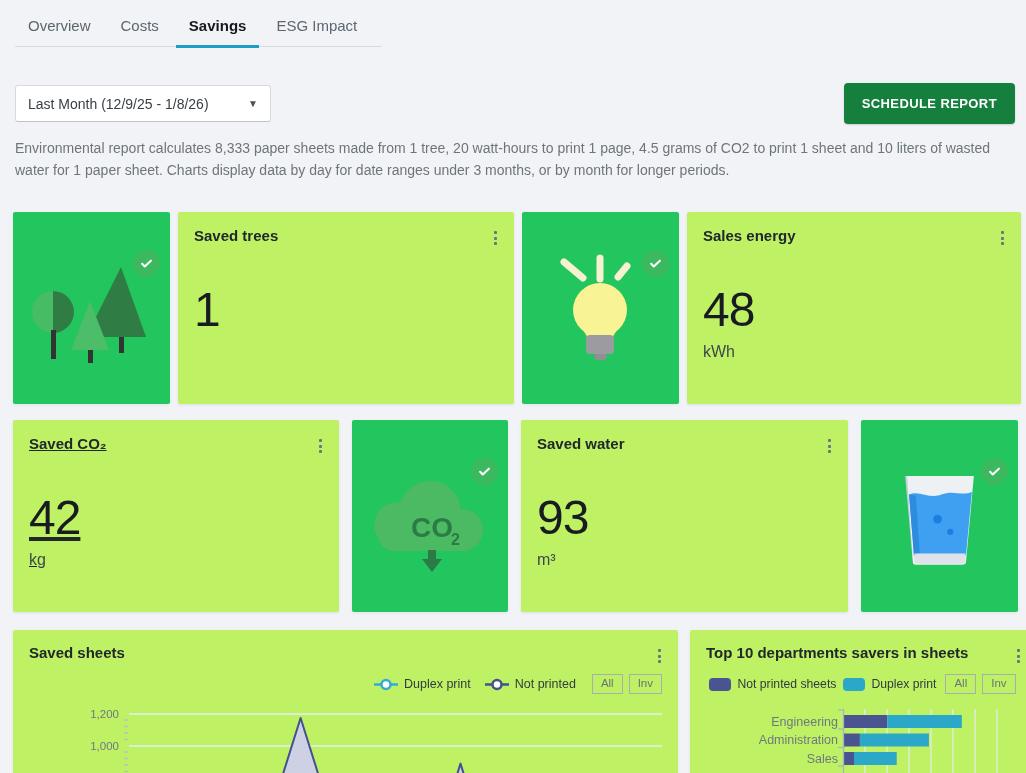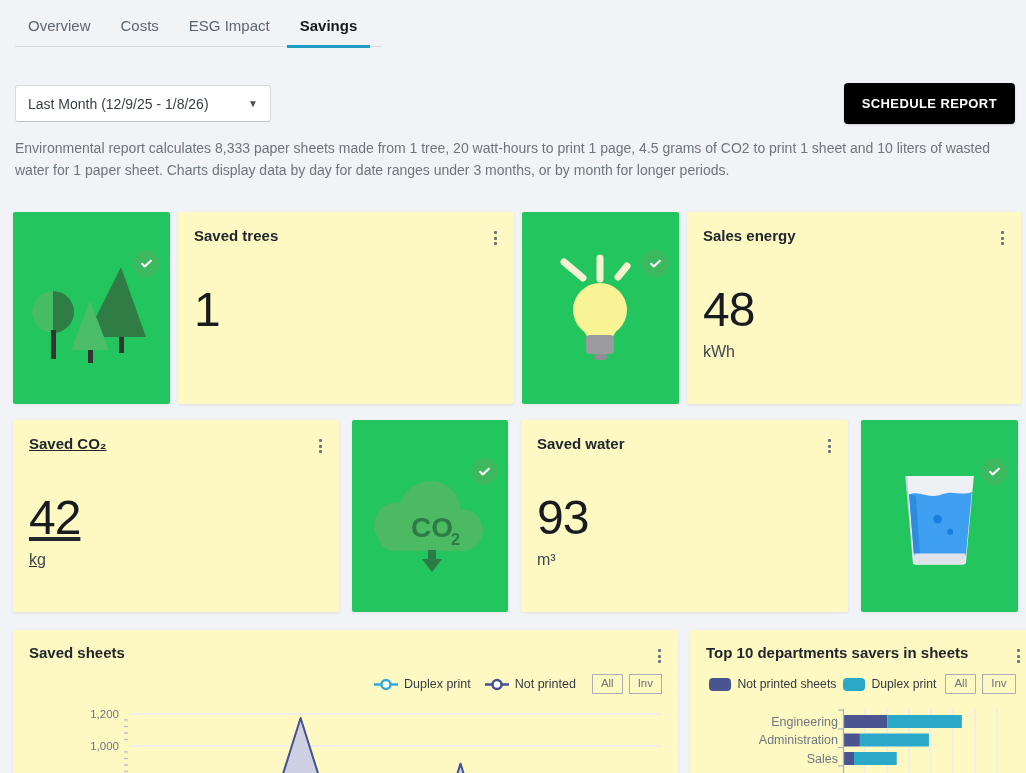--- a/index.html
+++ b/index.html
@@ -87,8 +87,8 @@
   <div class="tabs">
     <div class="tab">Overview</div>
     <div class="tab">Costs</div>
+    <div class="tab active">Savings</div>
     <div class="tab">ESG Impact</div>
-    <div class="tab active">Savings</div>
   </div>
 </div>
 

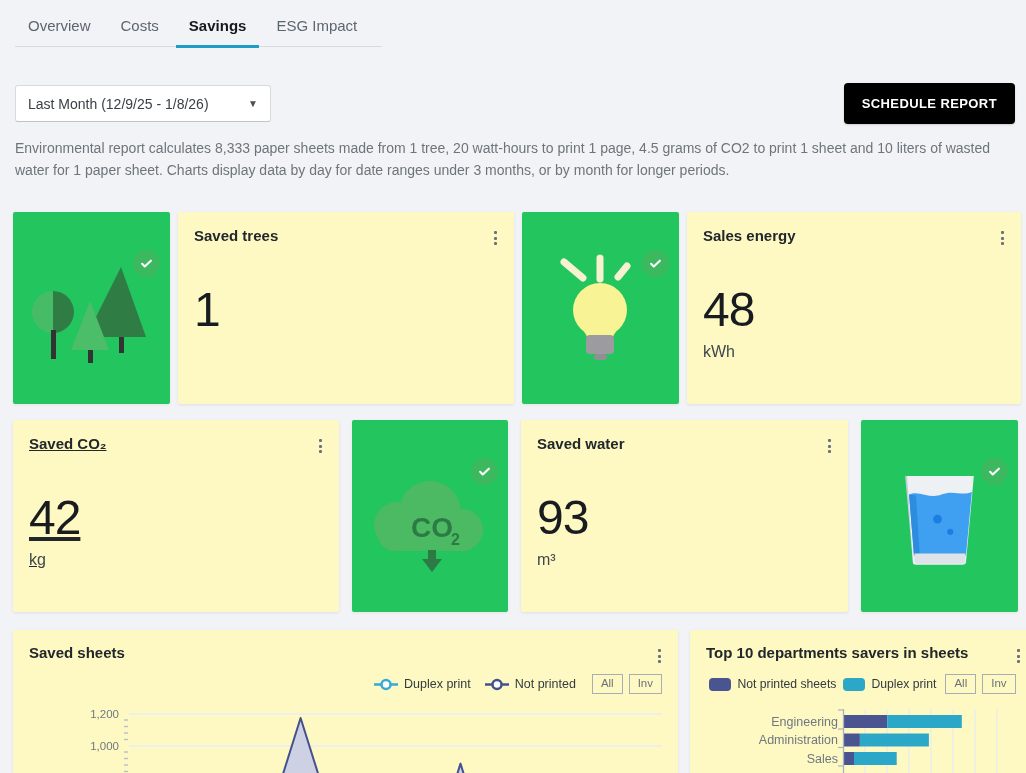--- a/index.html
+++ b/index.html
@@ -28,7 +28,7 @@
   }
   .dropdown .caret { font-size:10px; color:#4a5056; }
   .btn-primary {
-    height:41px; padding:0 18px; background:#000000; color:#fff; border:none; border-radius:4px;
+    height:41px; padding:0 18px; background:#15803d; color:#fff; border:none; border-radius:4px;
     font-size:13px; font-weight:bold; letter-spacing:.4px; cursor:pointer;
     box-shadow:0 1px 2px rgba(0,0,0,.15);
     font-family:"Liberation Sans", sans-serif;

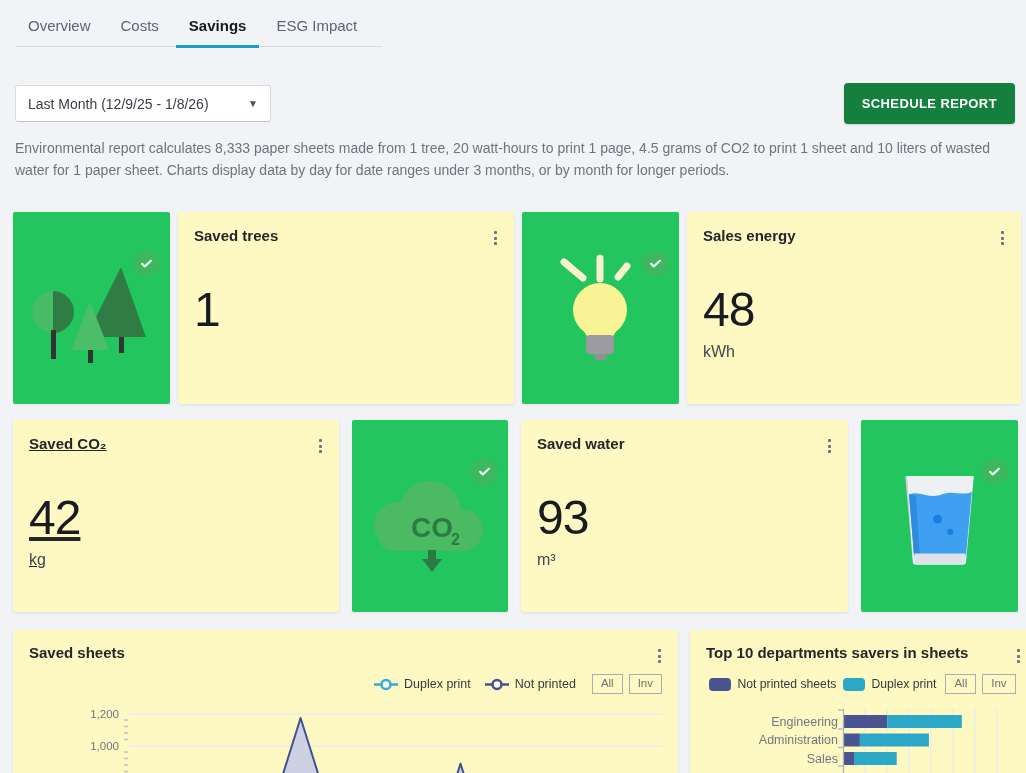--- a/index.html
+++ b/index.html
@@ -41,7 +41,7 @@
   .row2 { gap:13px; margin-right:8px; }
   .row-charts { gap:12px; margin:18px 7px 0 13px; height:280px; }
   .card {
-    background:#fef9c3; border-radius:2px; box-shadow:0 1px 3px rgba(24,32,40,.09);
+    background:#bef264; border-radius:2px; box-shadow:0 1px 3px rgba(24,32,40,.09);
     position:relative;
   }
   .mcard { padding:15px 16px; }

